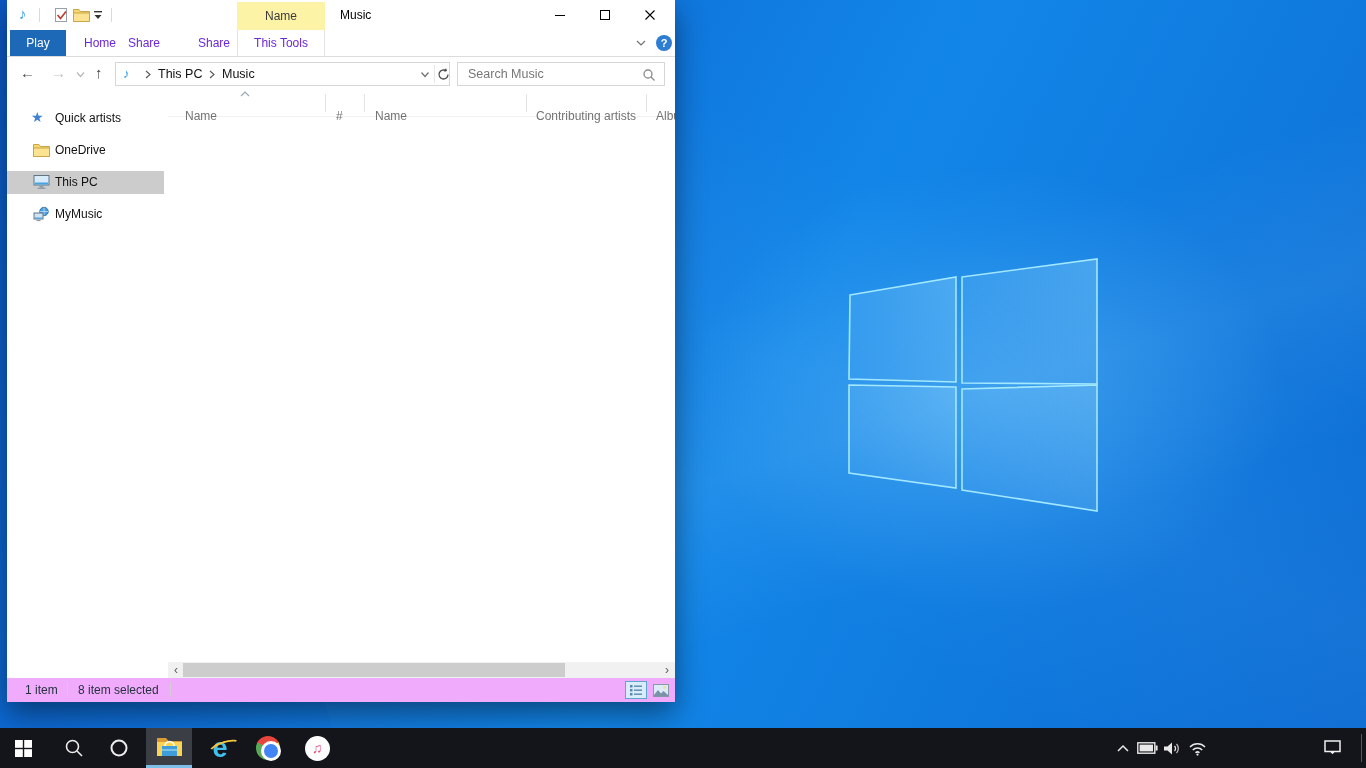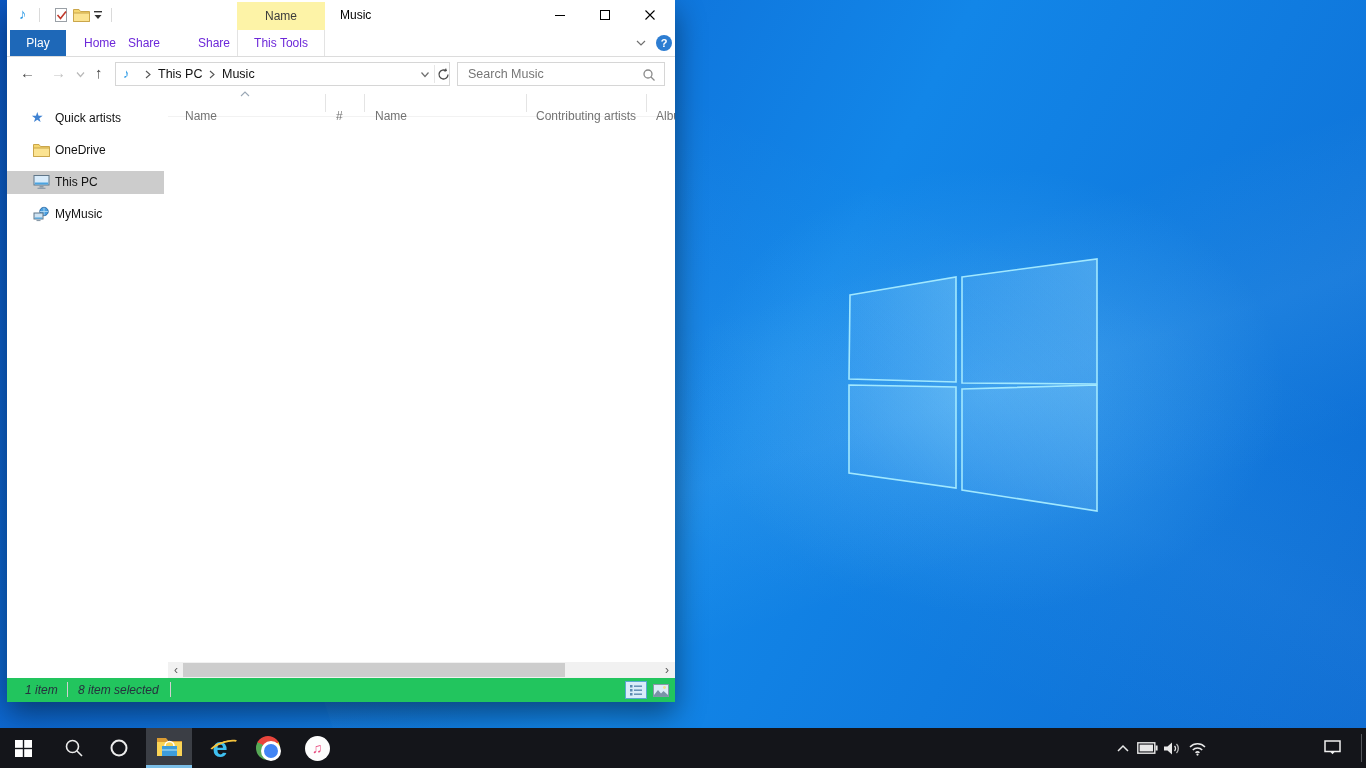--- a/index.html
+++ b/index.html
@@ -72,7 +72,7 @@
   .harrow { position:absolute; top:0; width:16px; height:16px; color:#5c5c5c; font-size:12px; display:flex; align-items:center; justify-content:center; }
   .hthumb { position:absolute; left:15px; top:1px; width:382px; height:14px; background:#cdcdcd; }
 
-  .statusbar { position:absolute; left:0; top:678px; width:100%; height:24px; background:#22c55e;font-style:italic; }
+  .statusbar { position:absolute; left:0; top:678px; width:100%; height:24px; background:#f0abfc; }
   .sbtext { position:absolute; top:5px; font-size:12px; color:#26323e; }
   .sbdiv { position:absolute; top:4px; width:1px; height:15px; background:#d0d0d0; }
   .viewbtn { position:absolute; top:3px; width:22px; height:18px; display:flex; align-items:center; justify-content:center; }

